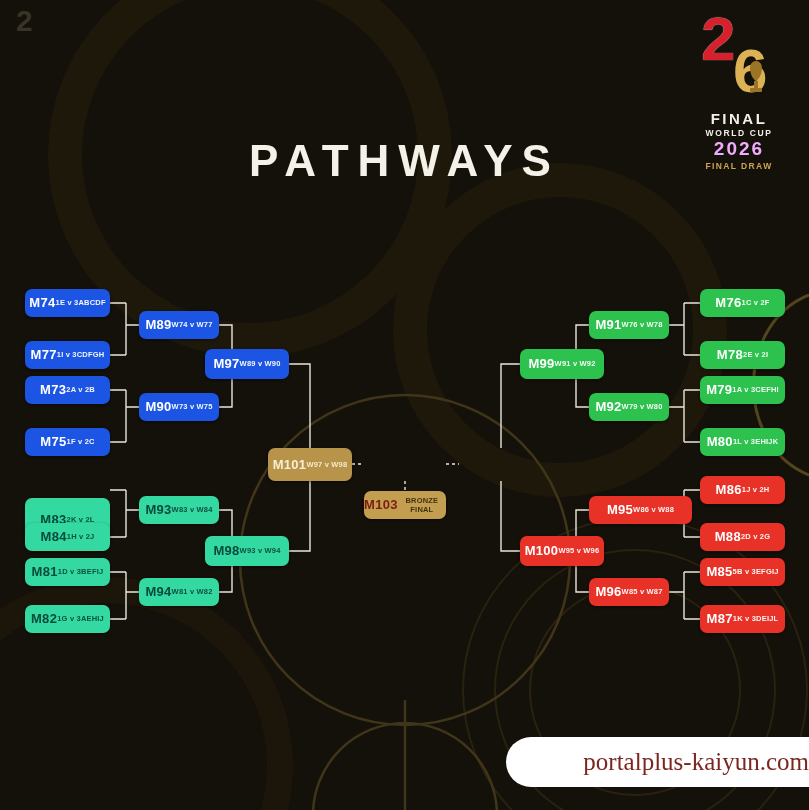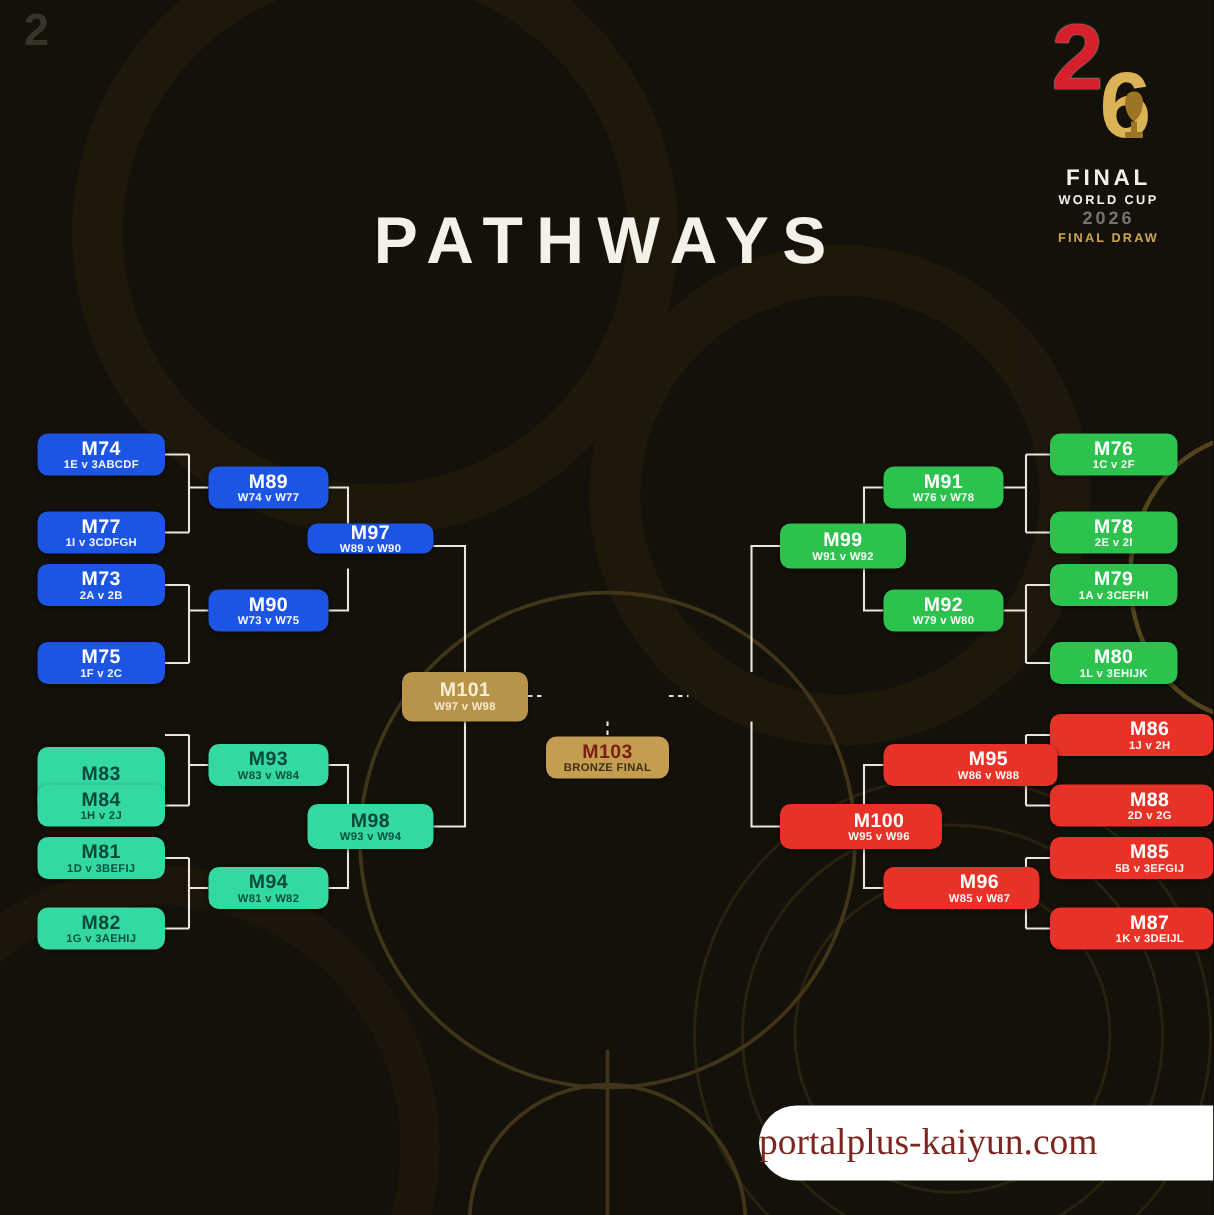--- a/index.html
+++ b/index.html
@@ -52,7 +52,7 @@
   .trophy { position:absolute; left:53px; top:44px; }
   .logo-fifa { font-size:15px; font-weight:bold; color:#f2efe6; letter-spacing:2.5px; }
   .logo-wc   { font-size:8.5px; font-weight:bold; color:#f2efe6; letter-spacing:1.6px; margin-top:1px; }
-  .logo-year { font-size:12px; font-weight:bold; color:#737373; letter-spacing:2px; }
+  .logo-year { font-size:19px; font-weight:bold; color:#f0abfc; letter-spacing:2px; }
   .logo-fd   { font-size:8.5px; font-weight:bold; color:#cfa54e; letter-spacing:1.4px; margin-top:1px; }
 
   .watermark {

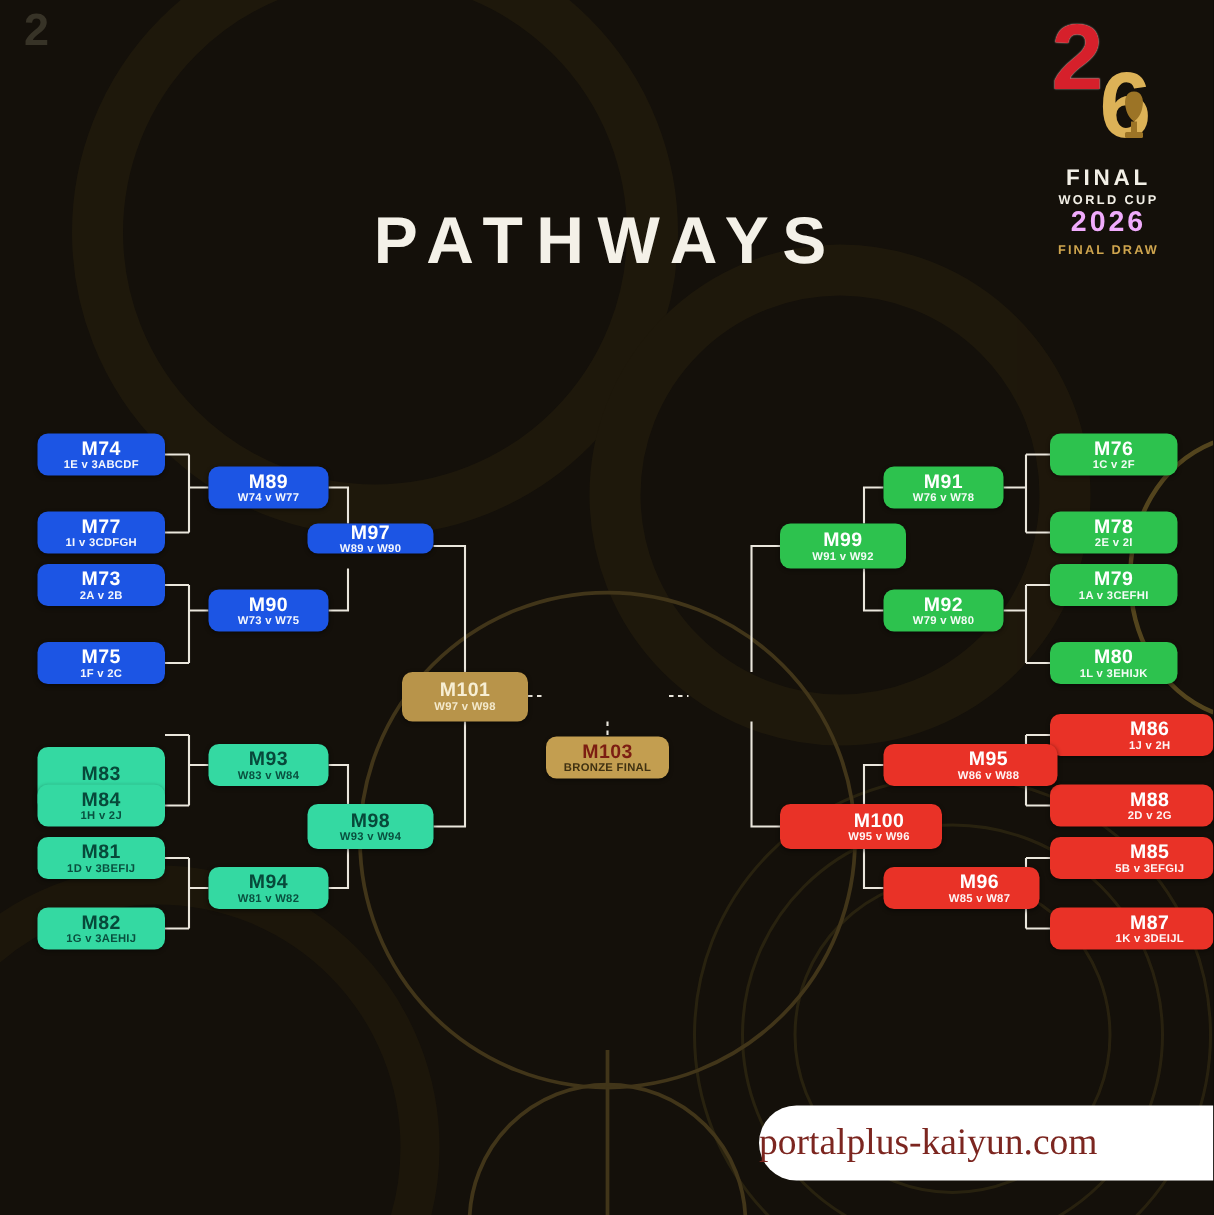--- a/index.html
+++ b/index.html
@@ -26,7 +26,7 @@
   
   .match {
     position:absolute; z-index:2; border-radius:7px;
-    display:flex; flex-direction:column; align-items:center; justify-content:center;
+    display:flex; align-items:center; justify-content:center;
     text-align:center; box-shadow:0 1px 3px rgba(0,0,0,.45);
   }
   .m-label { font-size:13px; font-weight:bold; line-height:1.02; letter-spacing:.3px; }

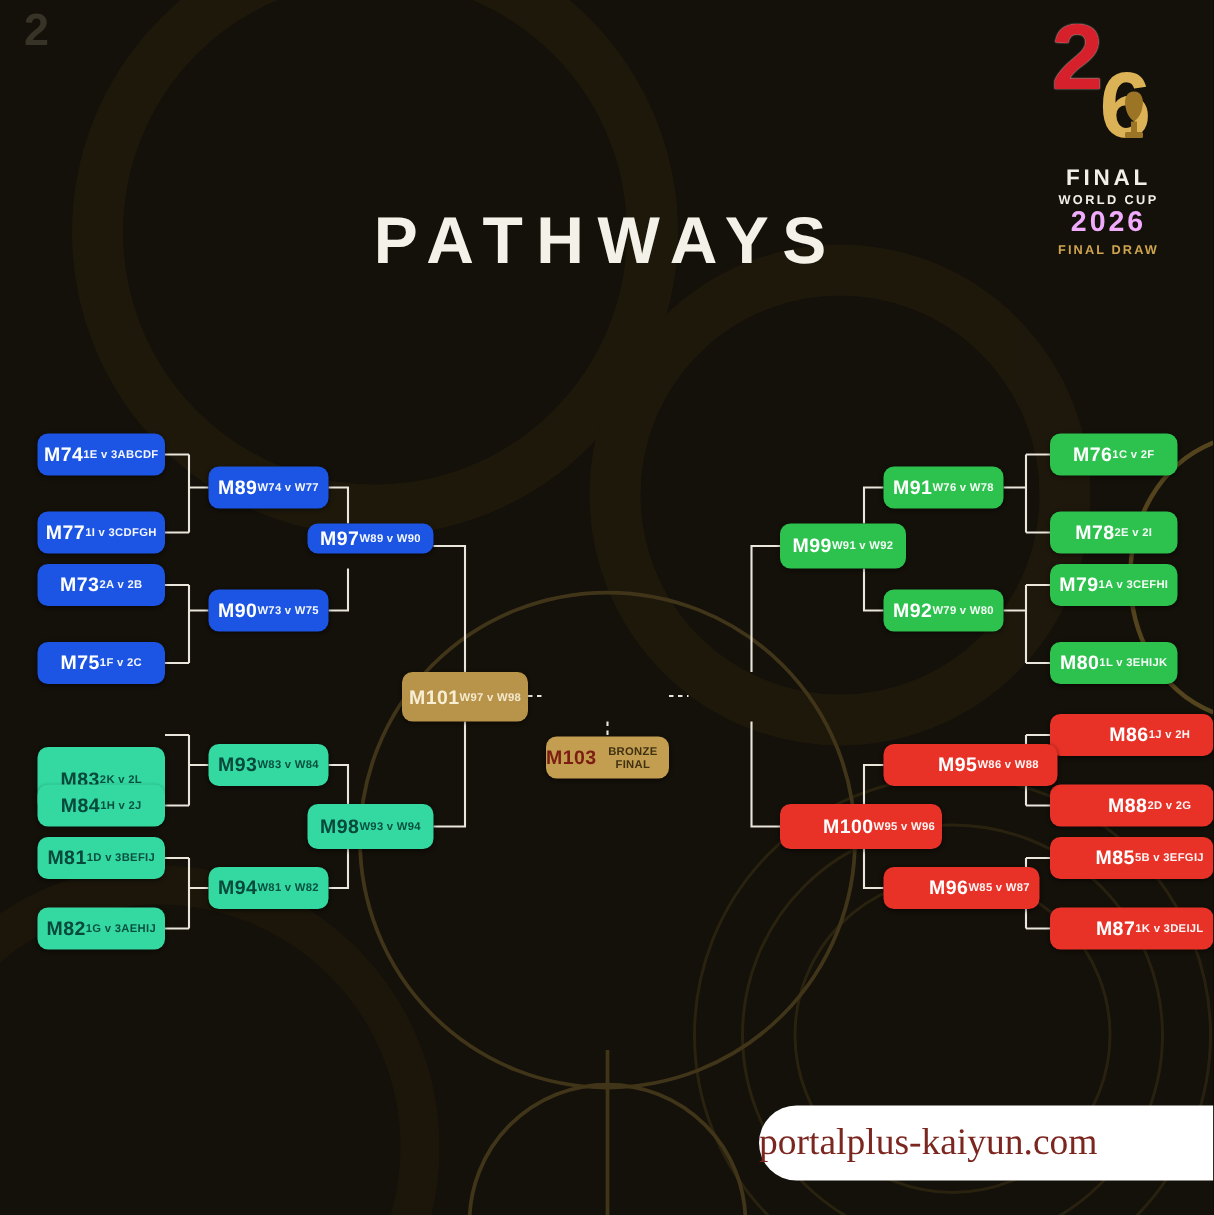--- a/index.html
+++ b/index.html
@@ -143,7 +143,7 @@
     <div class="m-label">M90</div>
     <div class="m-teams">W73 v W75</div>
   </div>
-  <div class="match c-blue" style="left:205px;top:349px;width:84px;height:20px">
+  <div class="match c-blue" style="left:205px;top:349px;width:84px;height:30px">
     <div class="m-label">M97</div>
     <div class="m-teams">W89 v W90</div>
   </div>

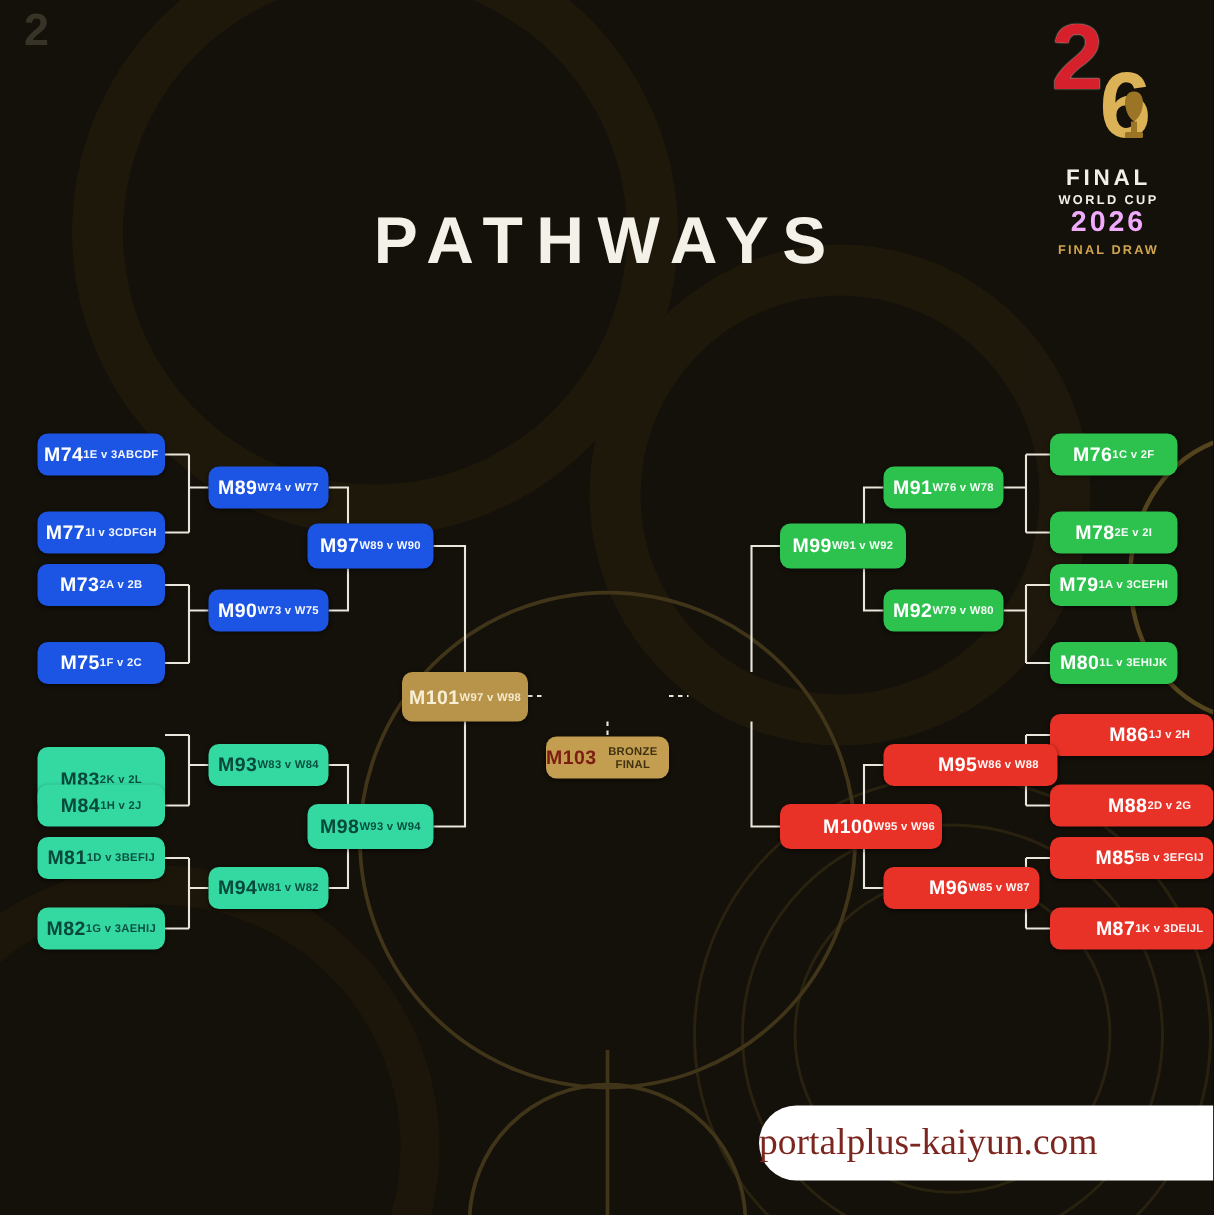--- a/index.html
+++ b/index.html
@@ -34,7 +34,7 @@
   .c-blue  { background:var(--blue,#1c55e4);  color:#ffffff; }
   .c-teal  { background:var(--teal,#34d9a2);  color:#07493a; }
   .c-green { background:var(--green,#2dc24e); color:#ffffff; }
-  .c-red   { background:var(--red,#e93227);   color:#ffffff;padding-left:24px; }
+  .c-red   { background:var(--red,#e93227);   color:#ffffff; }
   .c-gold-light { background:var(--gold,#b8944a);  color:#f7eed3; }
   .c-gold-dark  { background:var(--gold2,#c39e50); color:#33270b; }
   .c-gold-dark .m-label { font-size:14px; }

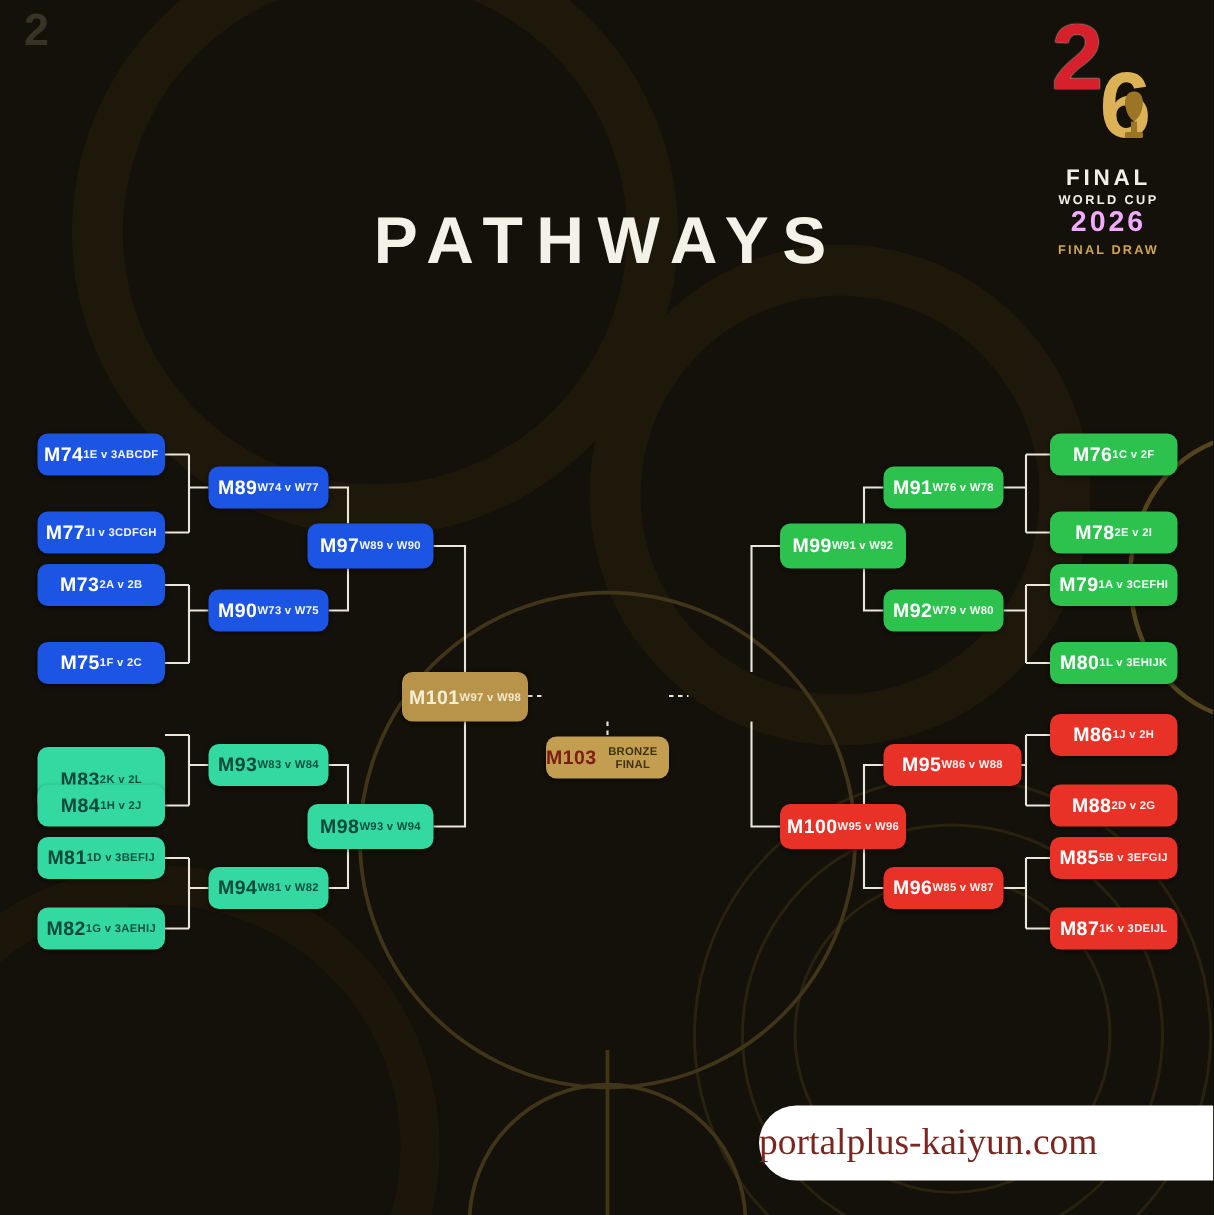--- a/index.html
+++ b/index.html
@@ -231,7 +231,7 @@
     <div class="m-label">M87</div>
     <div class="m-teams">1K v 3DEIJL</div>
   </div>
-  <div class="match c-red" style="left:589px;top:496px;width:92px;height:28px">
+  <div class="match c-red" style="left:589px;top:496px;width:103px;height:28px">
     <div class="m-label">M95</div>
     <div class="m-teams">W86 v W88</div>
   </div>

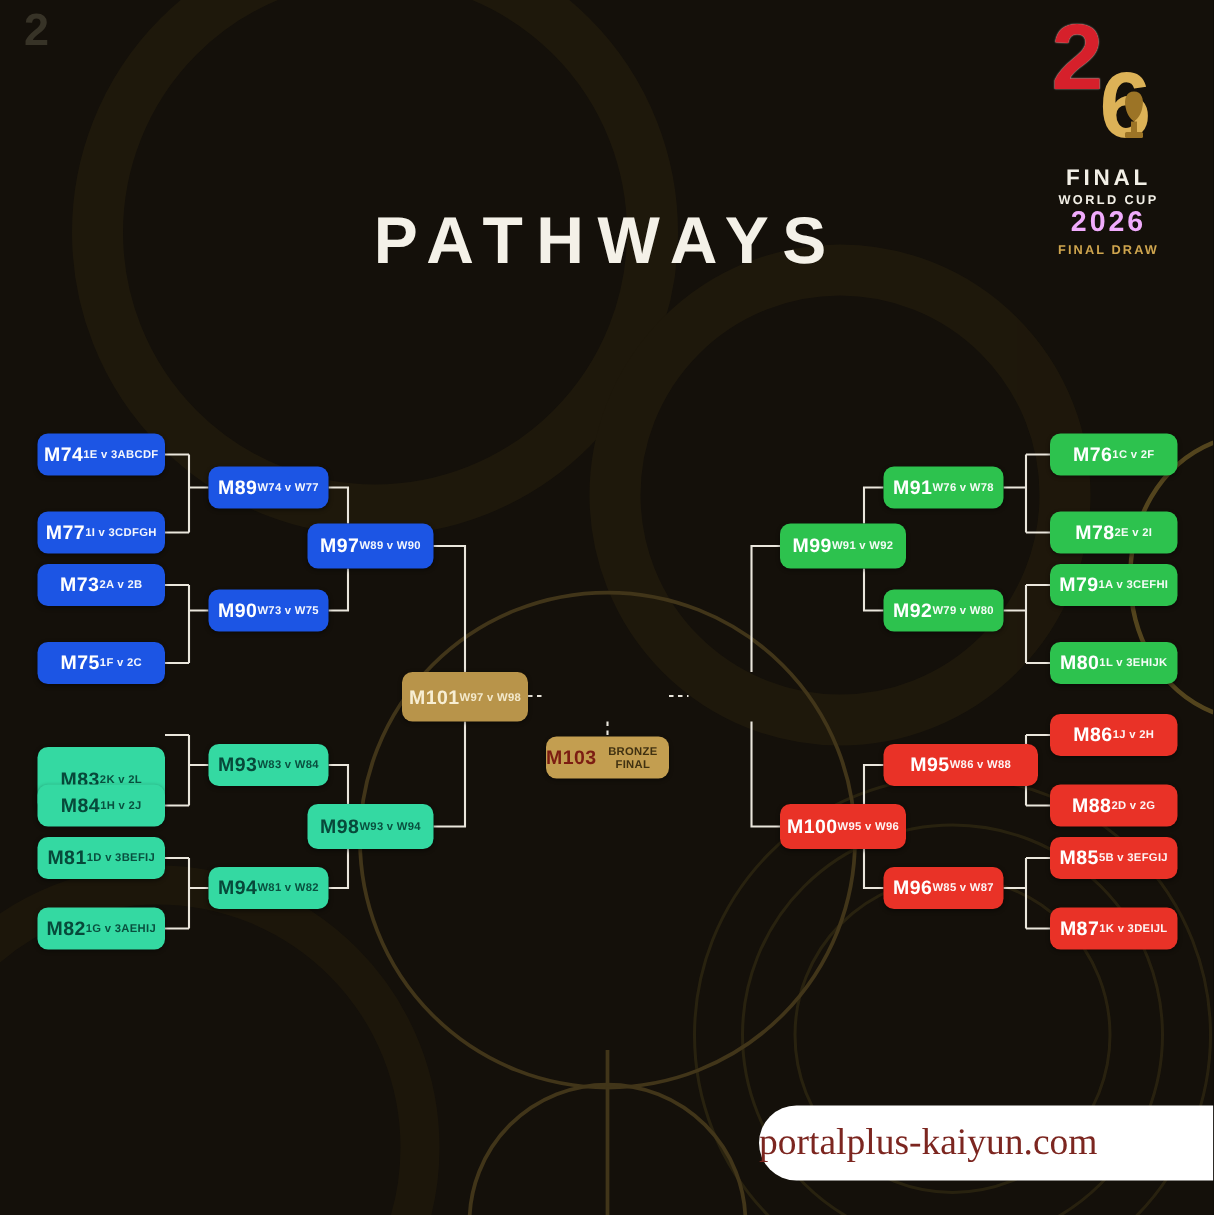--- a/index.html
+++ b/index.html
@@ -58,7 +58,7 @@
   .watermark {
     position:absolute; left:506px; top:737px; width:303px; height:50px; z-index:3;
     background:#ffffff; border-radius:25px 0 0 25px;
-    display:flex; align-items:center; justify-content:flex-start;
+    display:flex; align-items:center; justify-content:flex-end;
     font-family:"Liberation Serif", serif; font-size:25px; color:#7c2620;
   }
 </style>

